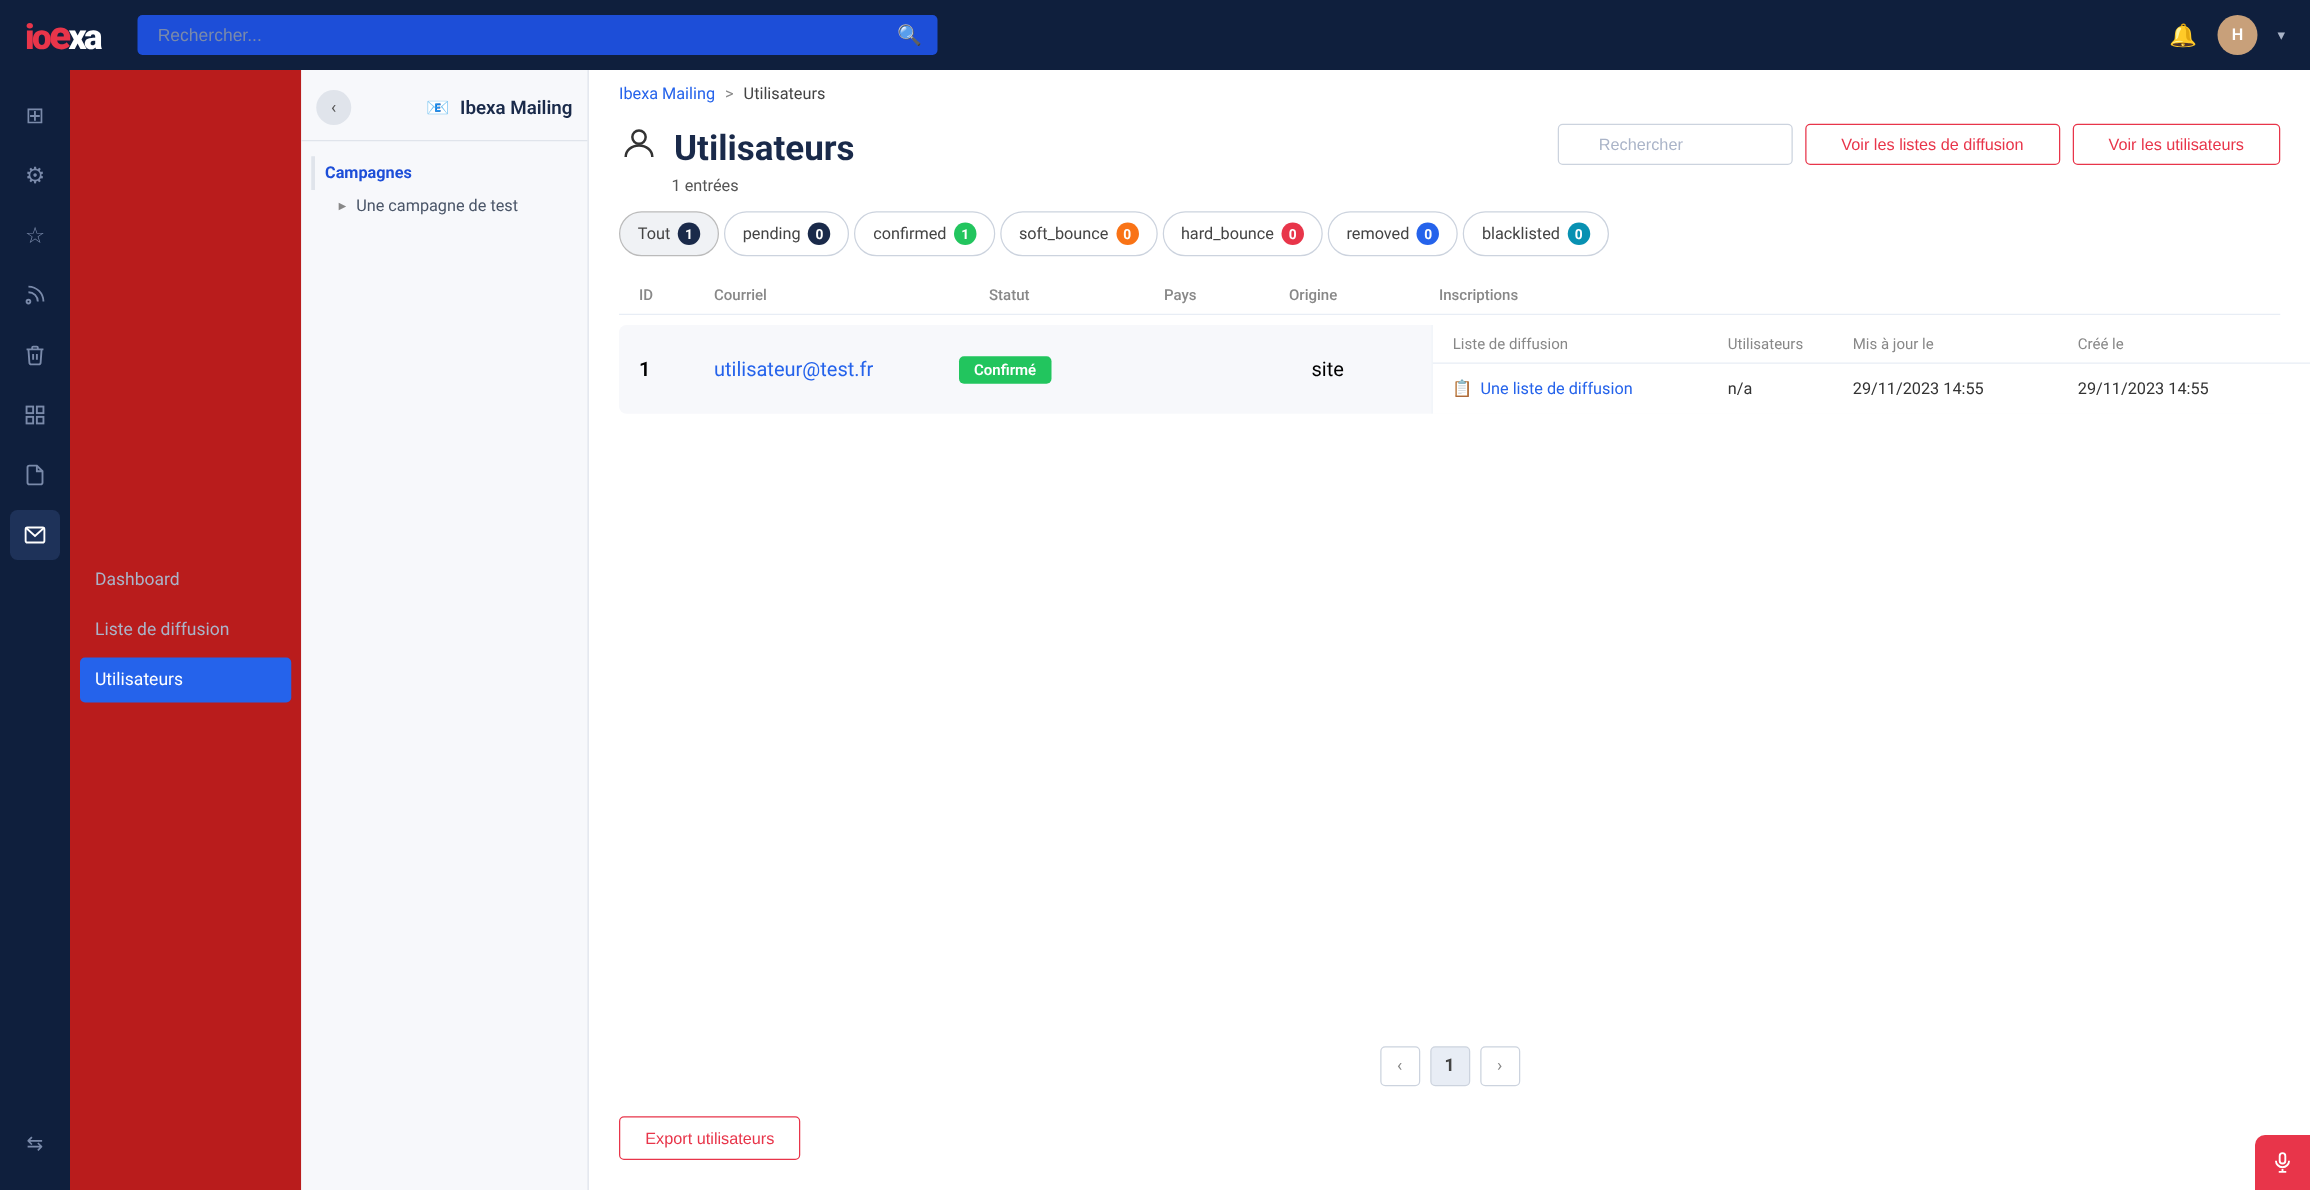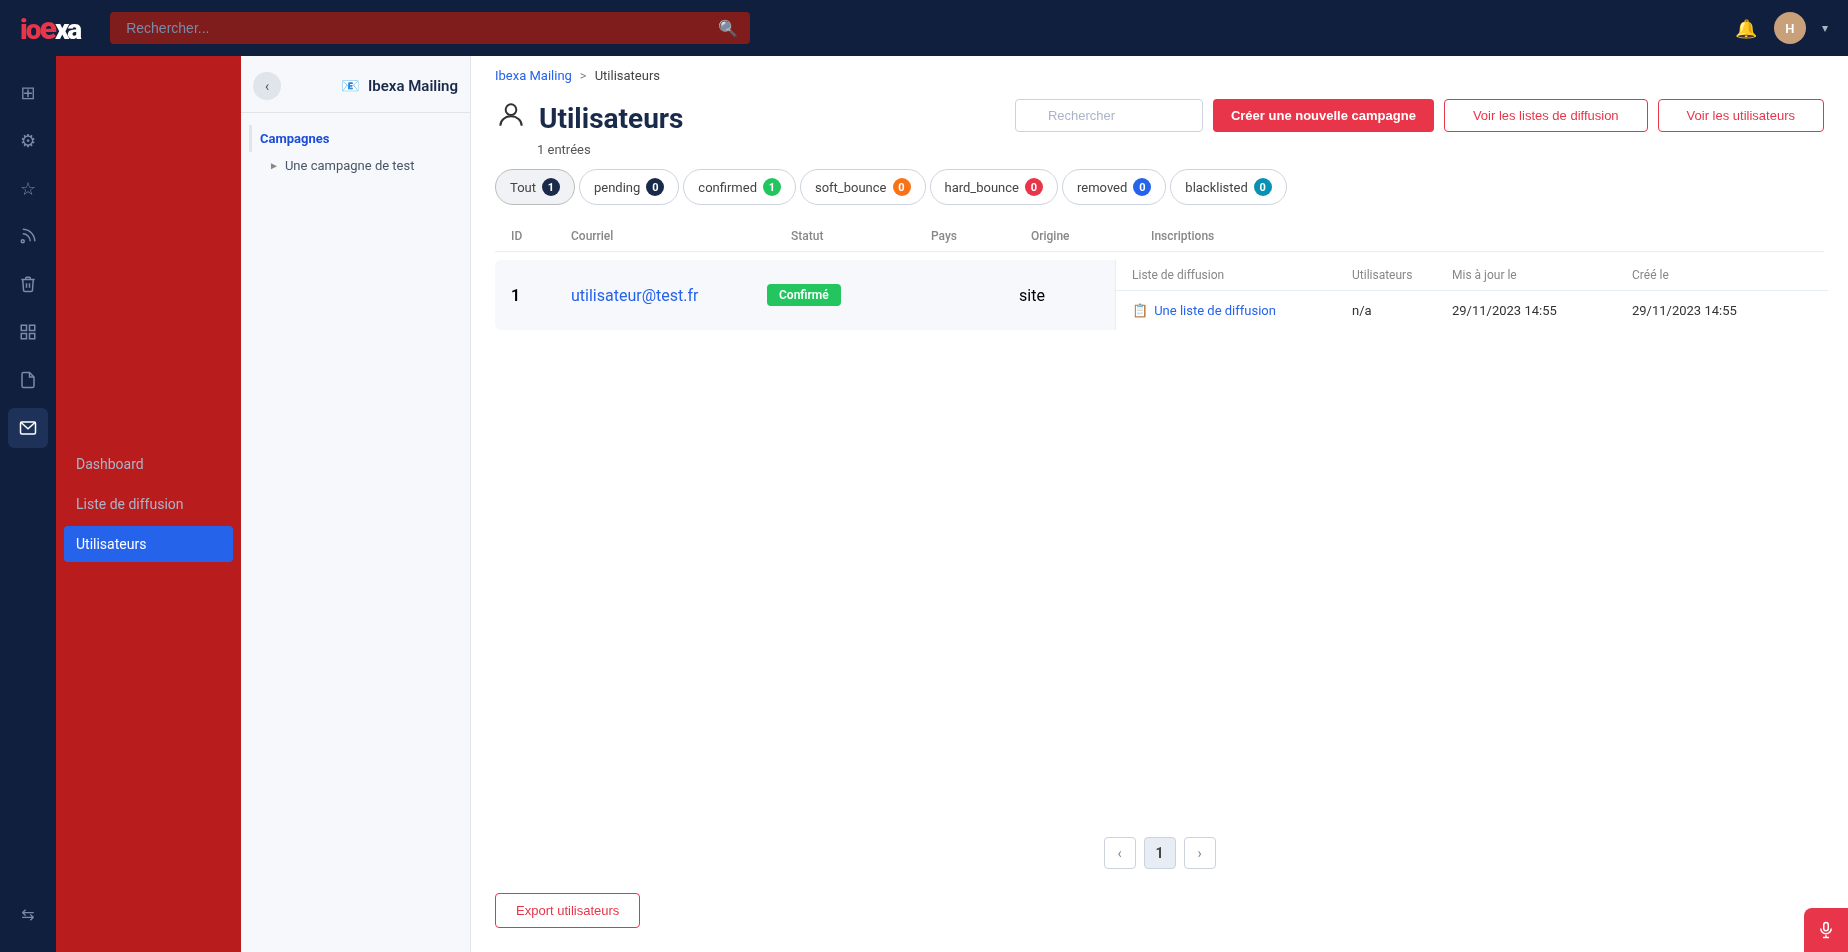--- a/index.html
+++ b/index.html
@@ -28,7 +28,7 @@
     }
     .search-bar-wrap input {
       width: 100%;
-      background: #7f1d1d;
+      background: #1d4ed8;
       border: none;
       border-radius: 4px;
       padding: 8px 40px 8px 16px;

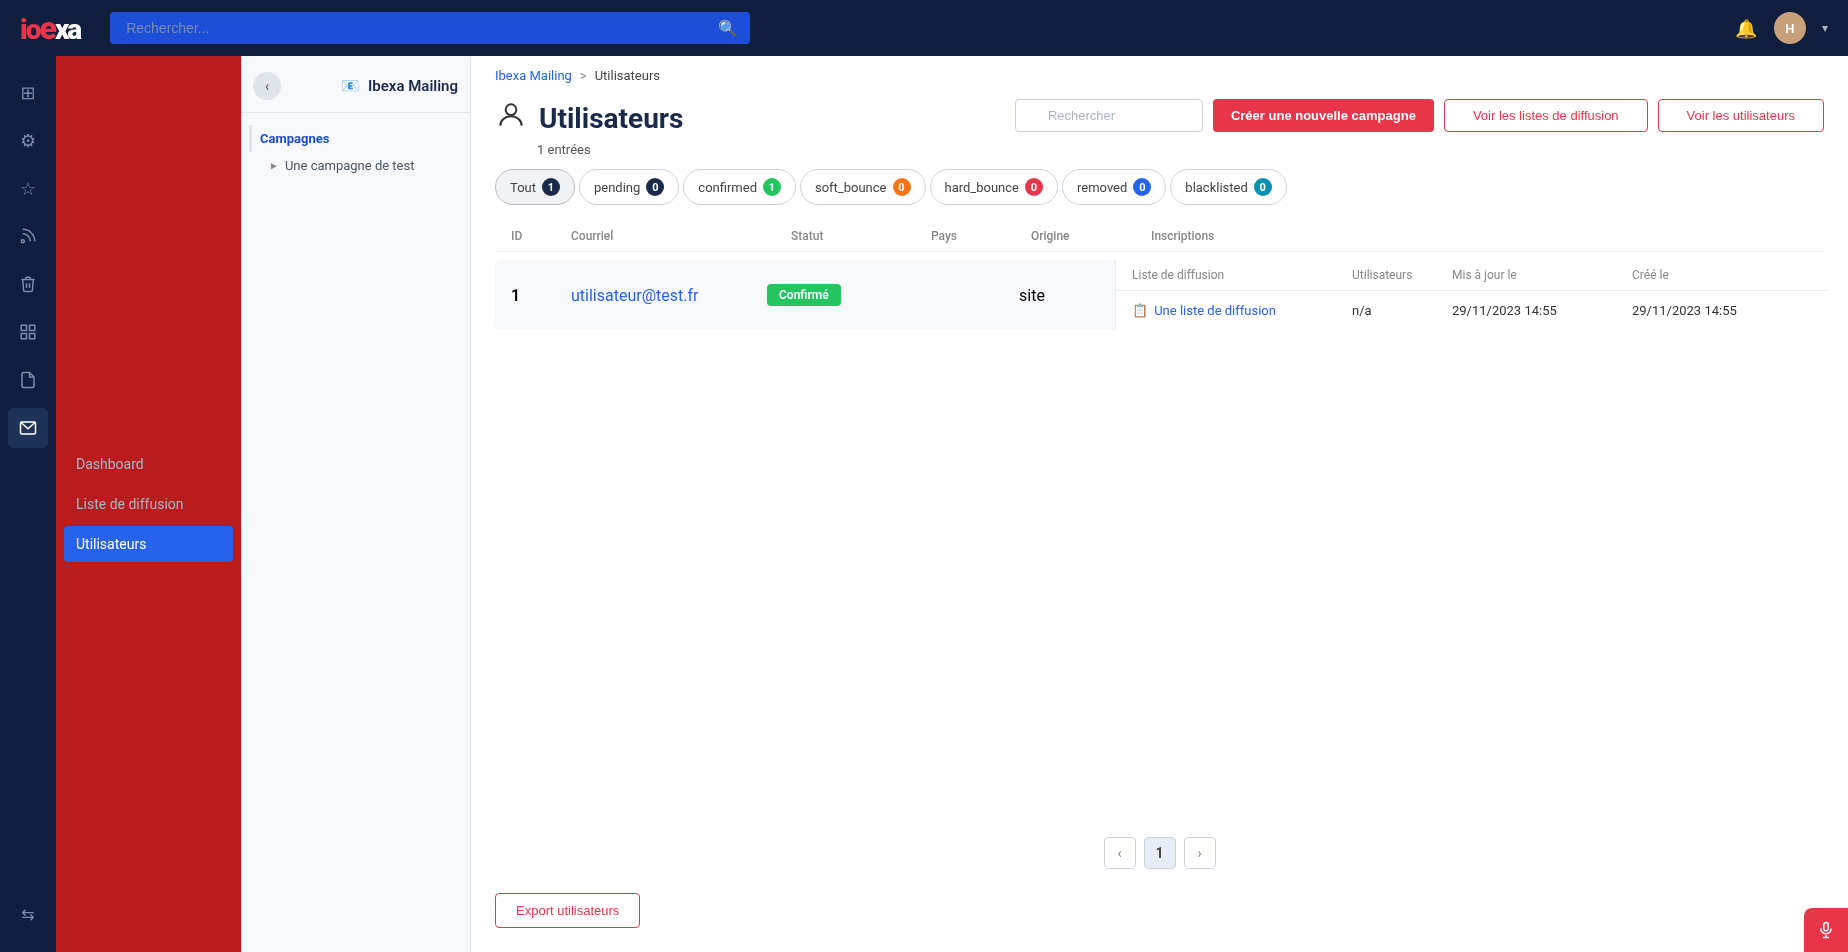--- a/index.html
+++ b/index.html
@@ -519,7 +519,6 @@
       </div>
       <div class="header-actions">
         <input class="search-input-right" type="text" placeholder="Rechercher" style="">
-        <button class="btn-primary">Créer une nouvelle campagne</button>
         <button class="btn-outline">Voir les listes de diffusion</button>
         <button class="btn-outline">Voir les utilisateurs</button>
       </div>

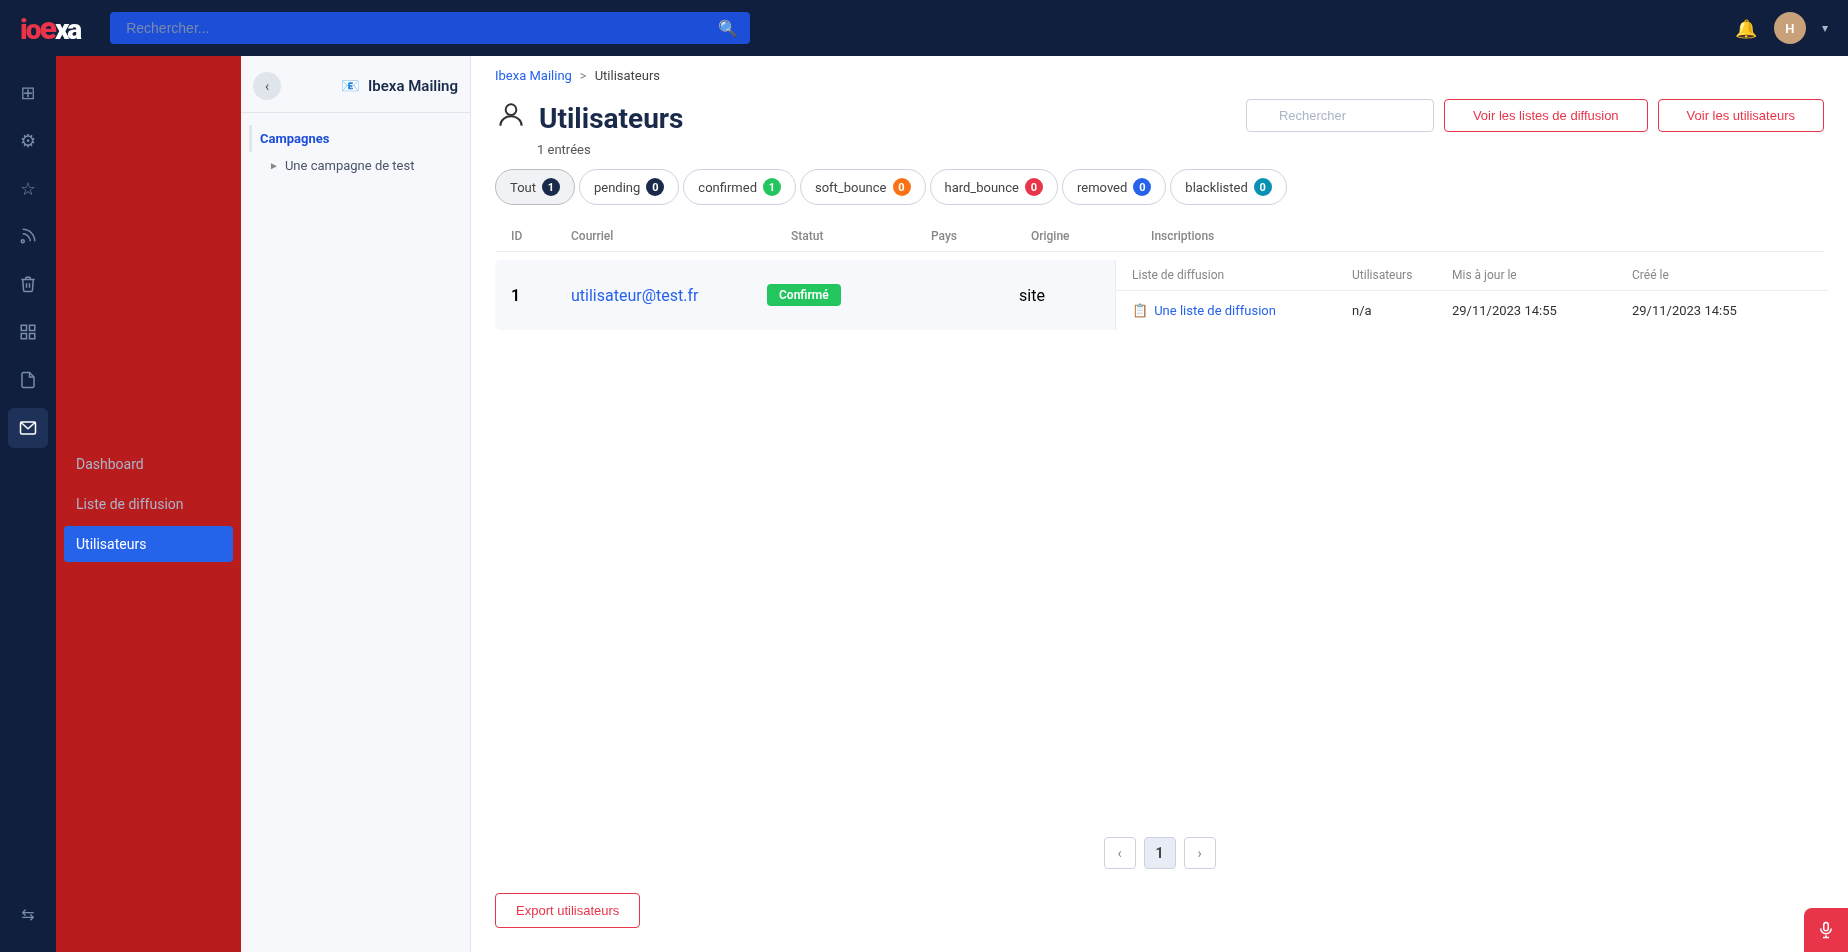--- a/index.html
+++ b/index.html
@@ -573,7 +573,7 @@
             <span class="status-badge-confirmed">Confirmé</span>
           </span>
           <span style="width:80px;"></span>
-          <span style="width:80px;">site</span>
+          <span style="width:80px;margin-left:30px;">site</span>
         </div>
         <div class="combined-right">
           <div class="inscriptions-header">

